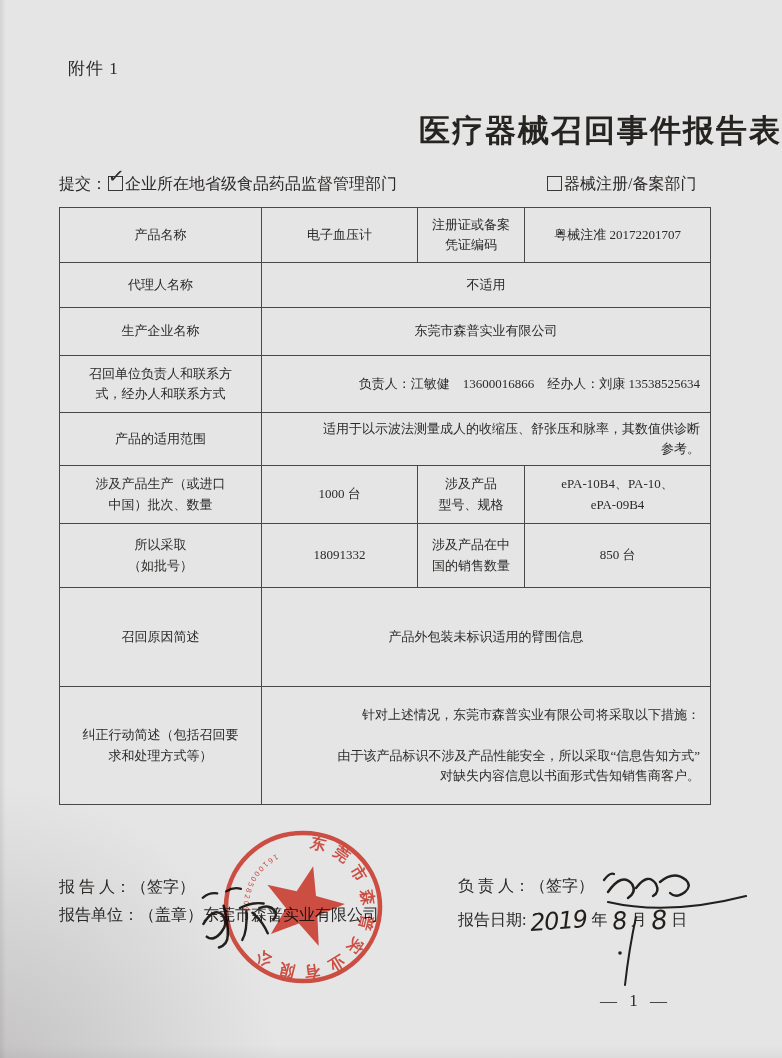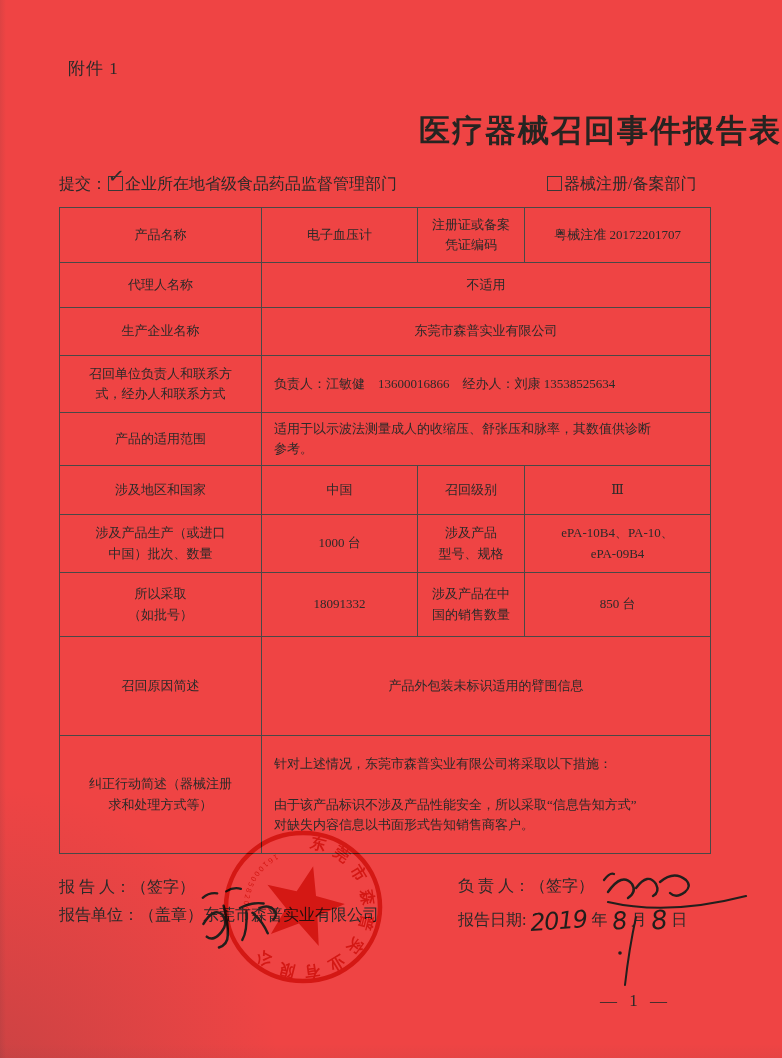--- a/index.html
+++ b/index.html
@@ -4,7 +4,7 @@
 <style>
   html,body{margin:0;padding:0;}
   body{background:#8a8a8a;font-family:"Liberation Serif","DejaVu Serif",serif;}
-  .page{position:relative;width:782px;height:1058px;margin:0 auto;background:#ef4444;overflow:hidden;color:#2c2a29;}
+  .page{position:relative;width:782px;height:1058px;margin:0 auto;background:#e5e5e5;overflow:hidden;color:#2c2a29;}
   .page::before{content:"";position:absolute;inset:0;pointer-events:none;
     background:
       radial-gradient(circle at -2% 102%, rgba(70,62,66,.22), rgba(70,62,66,0) 22%),

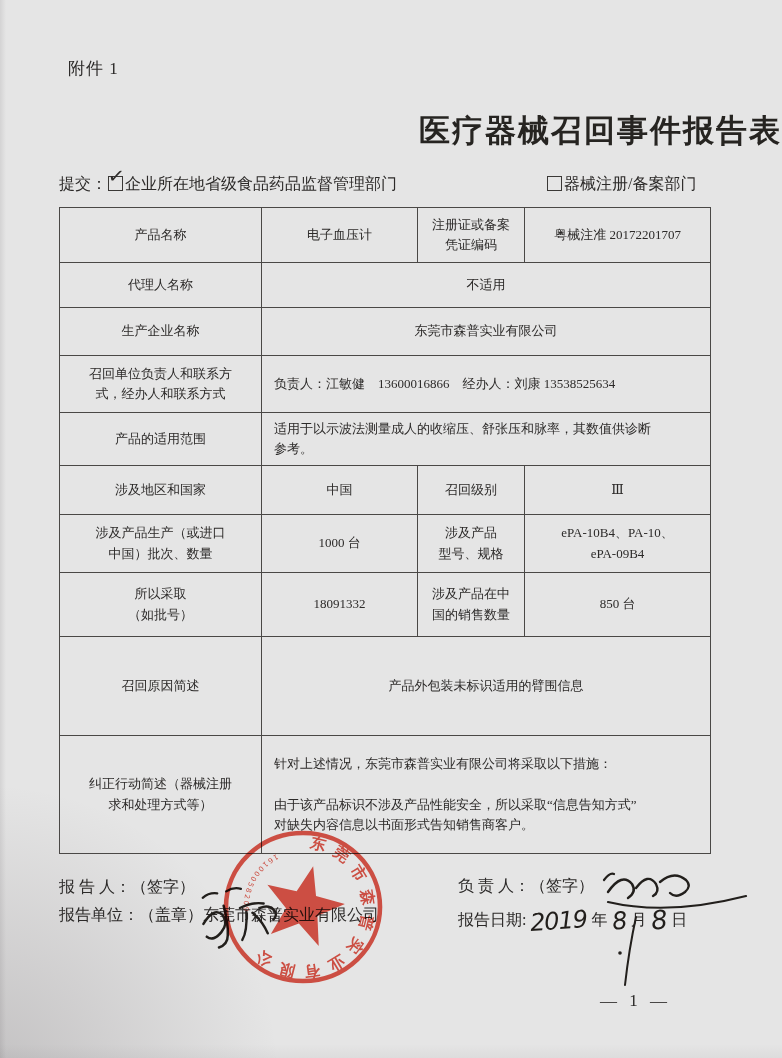--- a/index.html
+++ b/index.html
@@ -19,7 +19,7 @@
   .cbx .tick{position:absolute;left:-1px;top:-13px;font-size:20px;color:#2f2d2b;transform:rotate(6deg);font-family:"DejaVu Sans",sans-serif;}
   table.form{position:absolute;left:59px;top:207px;width:651px;border-collapse:collapse;table-layout:fixed;font-size:13px;}
   table.form td{border:1.4px solid #4a4846;text-align:center;vertical-align:middle;line-height:1.55;white-space:pre-line;padding:2px 6px;}
-  table.form td.l{text-align:left;padding-left:12px;padding-right:10px;}
+  table.form td.l{text-align:right;padding-left:12px;padding-right:10px;}
   .footer-left{position:absolute;left:59px;top:873px;font-size:16px;line-height:28px;}
   .footer-right{position:absolute;left:458px;top:876px;font-size:16px;}
   .date-line{position:absolute;left:0px;top:29px;white-space:nowrap;}

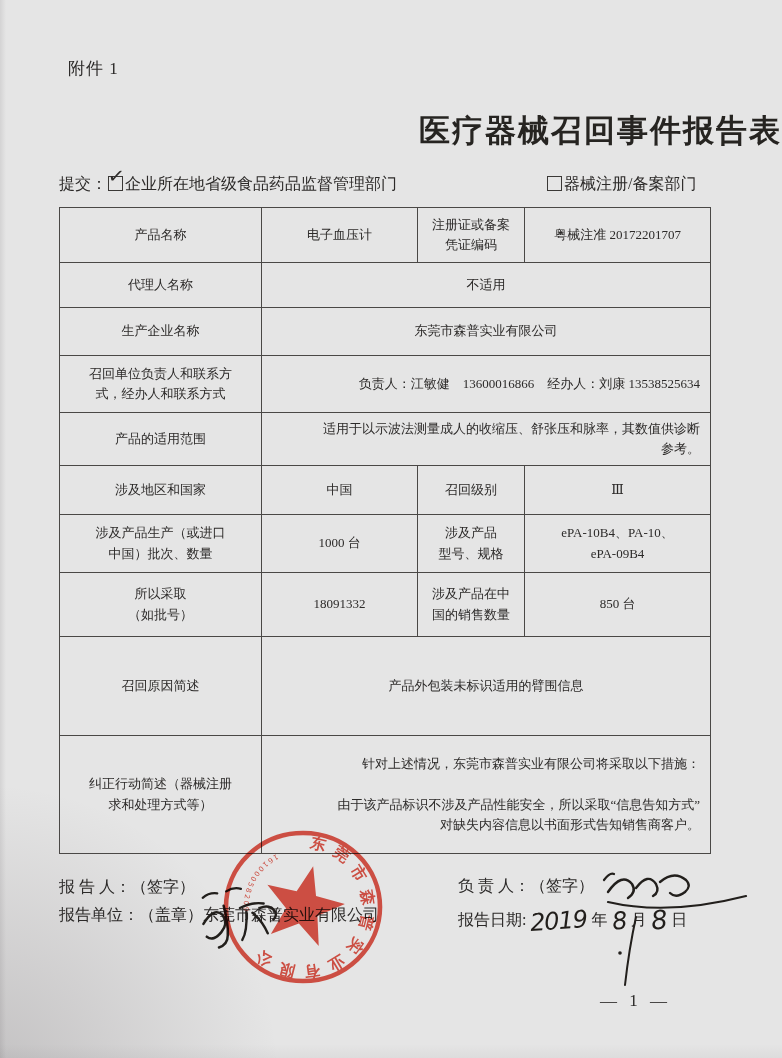--- a/index.html
+++ b/index.html
@@ -79,12 +79,6 @@
       <td>产品的适用范围</td>
       <td colspan="3" class="l">适用于以示波法测量成人的收缩压、舒张压和脉率，其数值供诊断
 参考。</td>
-    </tr>
-    <tr style="height:49px">
-      <td>涉及地区和国家</td>
-      <td>中国</td>
-      <td>召回级别</td>
-      <td>Ⅲ</td>
     </tr>
     <tr style="height:58px">
       <td>涉及产品生产（或进口

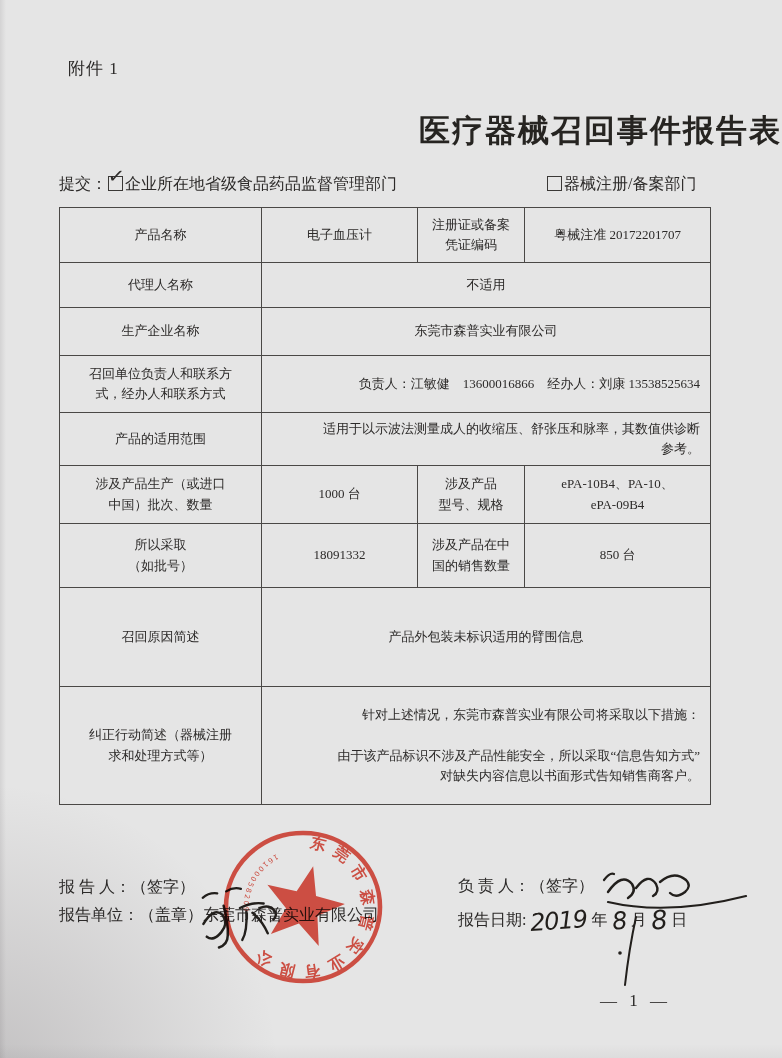--- a/index.html
+++ b/index.html
@@ -102,7 +102,7 @@
       <td colspan="3">产品外包装未标识适用的臂围信息</td>
     </tr>
     <tr style="height:118px">
-      <td>纠正行动简述（器械注册
+      <td>纠正行动简述（包括召回要
 求和处理方式等）</td>
       <td colspan="3" class="l">针对上述情况，东莞市森普实业有限公司将采取以下措施：
 

